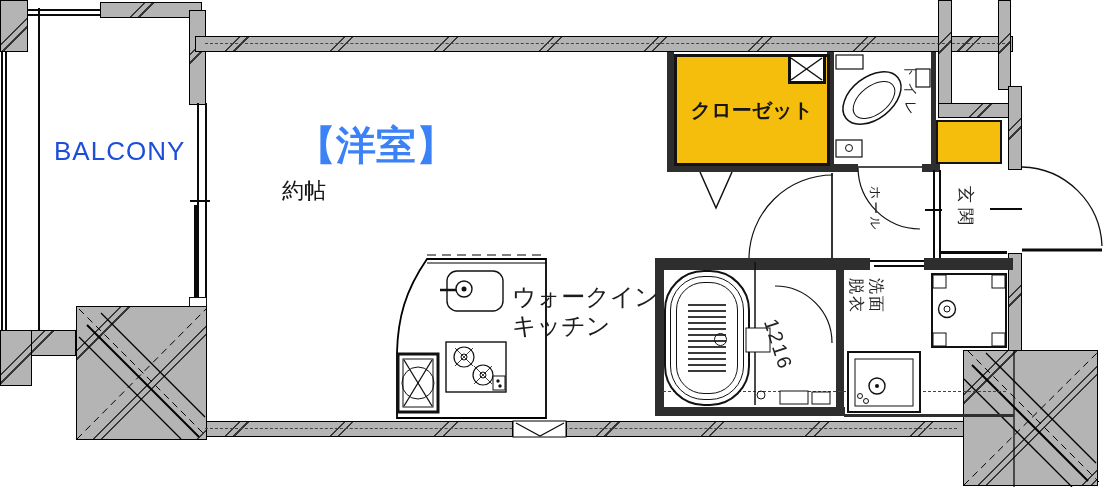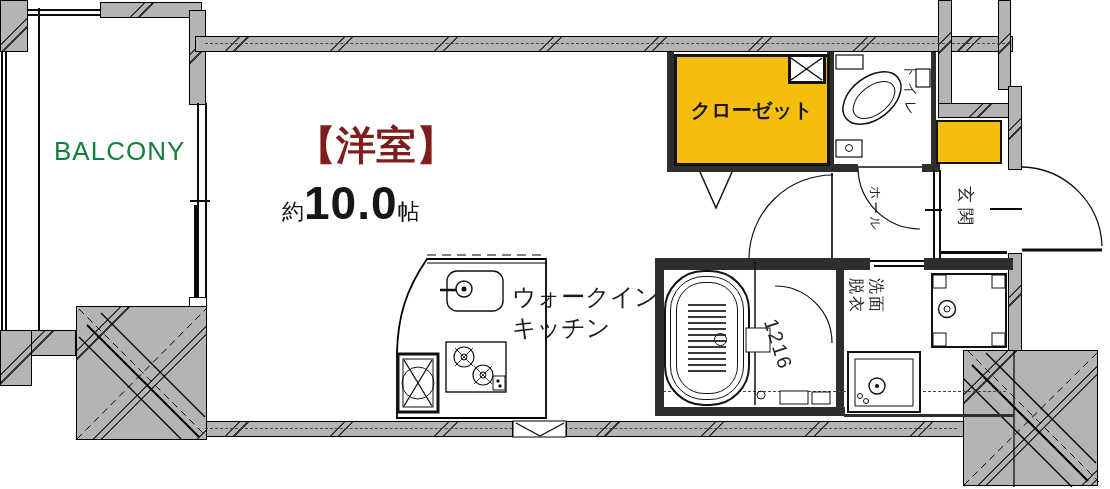--- a/index.html
+++ b/index.html
@@ -221,7 +221,7 @@
     </g>
   </svg>
 
-  <div class="lab" style="left:54px;top:136px;font-size:26px;font-weight:500;letter-spacing:1px;color:#15803d;">BALCONY</div>
+  <div class="lab" style="left:54px;top:136px;font-size:26px;font-weight:500;letter-spacing:1px;color:#1d4ed8;">BALCONY</div>
 
   <div class="lab" style="left:296px;top:118px;font-size:40px;font-weight:bold;color:#7f1d1d;">【洋室】</div>
   <div class="lab" style="left:282px;top:176px;display:flex;align-items:baseline;color:#161616;">

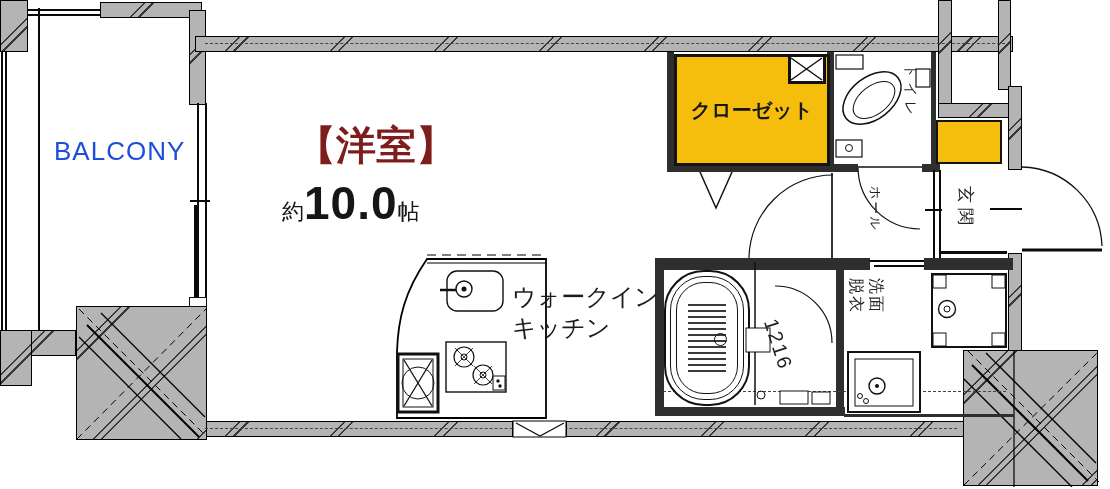--- a/index.html
+++ b/index.html
@@ -223,7 +223,7 @@
 
   <div class="lab" style="left:54px;top:136px;font-size:26px;font-weight:500;letter-spacing:1px;color:#1d4ed8;">BALCONY</div>
 
-  <div class="lab" style="left:296px;top:118px;font-size:40px;font-weight:bold;color:#7f1d1d;">【洋室】</div>
+  <div class="lab" style="left:296px;top:118px;font-size:40px;font-weight:bold;color:#3b82f6;">【洋室】</div>
   <div class="lab" style="left:282px;top:176px;display:flex;align-items:baseline;color:#161616;">
     <span style="font-size:22px;">約</span>
     <span style="font-size:46px;font-weight:bold;letter-spacing:1px;">10.0</span>

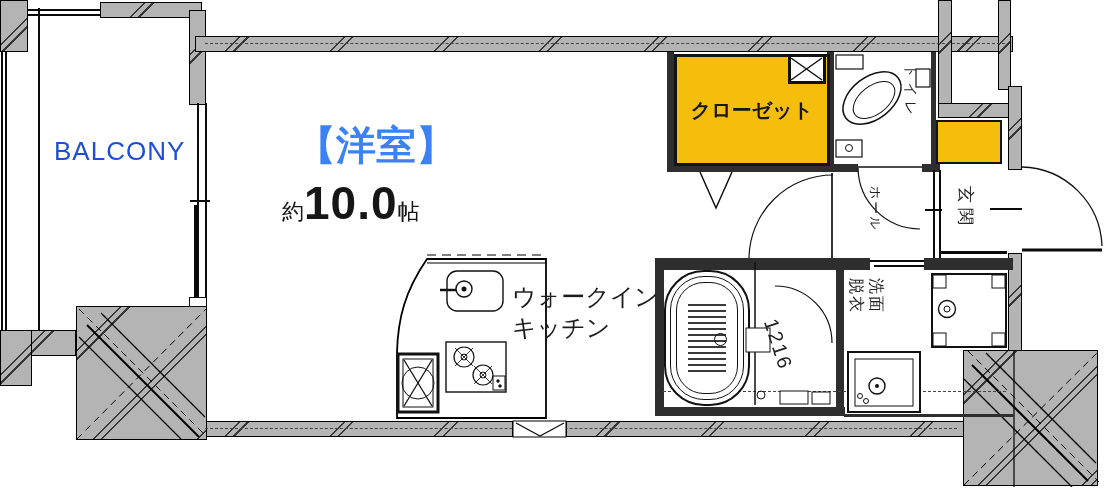--- a/index.html
+++ b/index.html
@@ -226,7 +226,6 @@
   <div class="lab" style="left:296px;top:118px;font-size:40px;font-weight:bold;color:#3b82f6;">【洋室】</div>
   <div class="lab" style="left:282px;top:176px;display:flex;align-items:baseline;color:#161616;">
     <span style="font-size:22px;">約</span>
-    <span style="font-size:46px;font-weight:bold;letter-spacing:1px;">10.0</span>
     <span style="font-size:22px;">帖</span>
   </div>
 

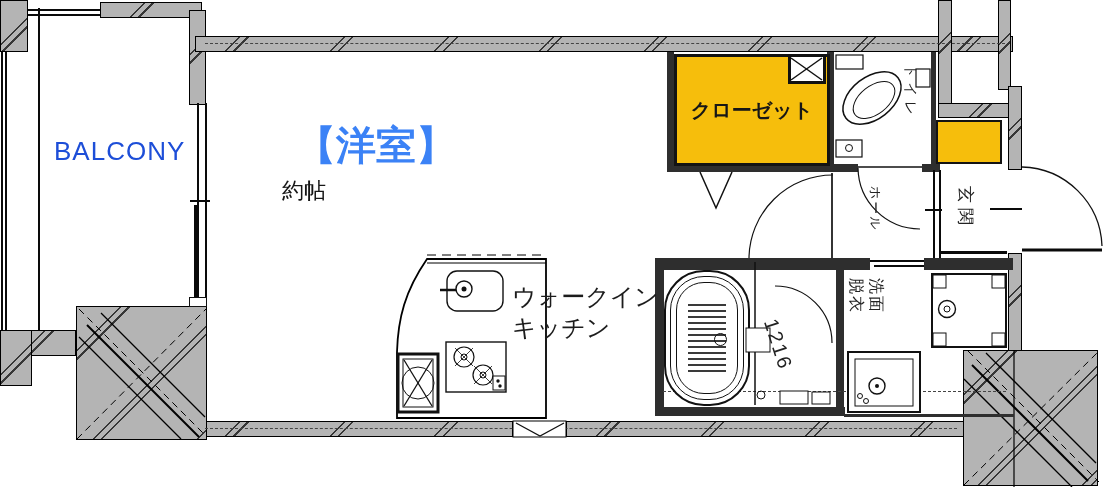--- a/index.html
+++ b/index.html
@@ -249,7 +249,7 @@
 
   <div class="lab" style="left:512px;top:281px;font-size:24px;line-height:1.3;font-weight:500;color:#1c1c1c;">
     <span style="display:block;">ウォークイン</span>
-    <span style="display:block;">キッチン</span>
+    <span style="display:block;font-family:Liberation Mono, monospace;">キッチン</span>
   </div>
 
 </div>

